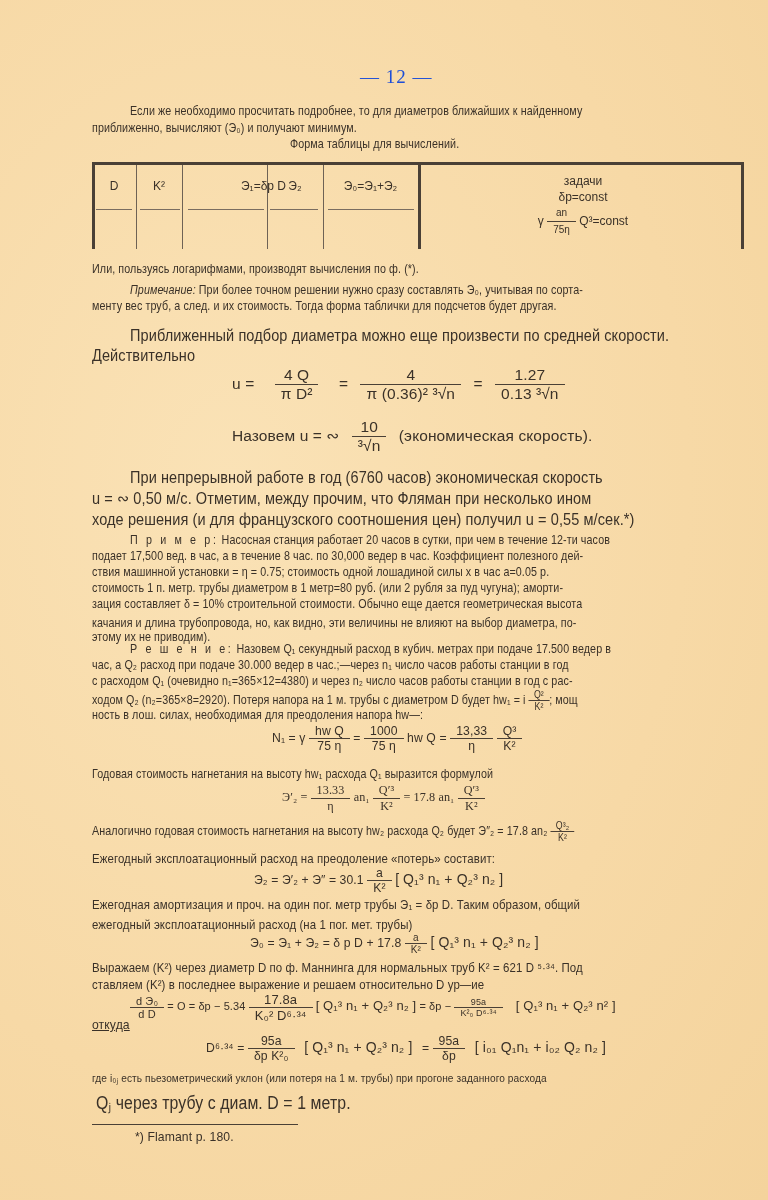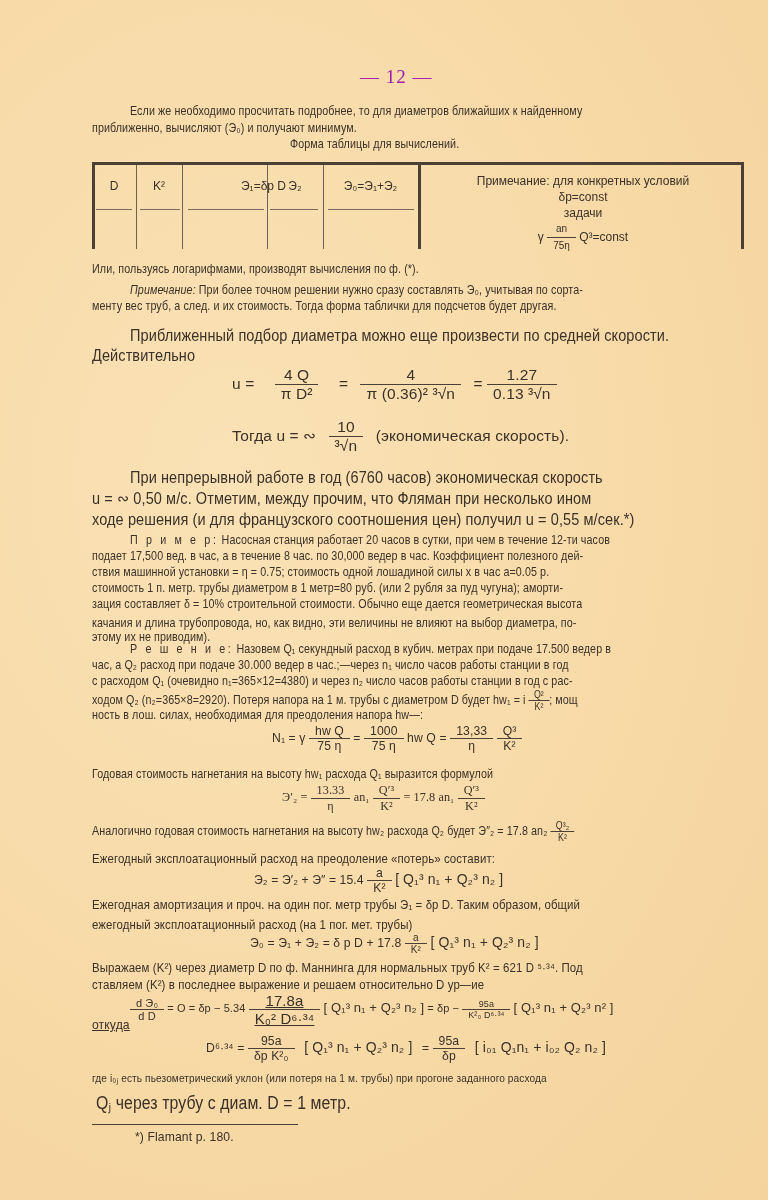--- a/index.html
+++ b/index.html
@@ -13,7 +13,7 @@
   }
   .page { position:absolute; left:0; top:0; width:768px; height:1200px; }
   .abs { position:absolute; white-space:nowrap; }
-  .pn { left:360px; top:66px; font-size:19px; color:#a21caf; letter-spacing:1px; }
+  .pn { left:360px; top:66px; font-size:19px; color:#1d4ed8; letter-spacing:1px; }
   .sm { font-size:12.2px; font-family:"Liberation Sans", sans-serif; transform-origin:left top; }
   .md { font-size:15.5px; font-family:"Liberation Sans", sans-serif; }
   .lg { font-size:16.5px; font-family:"Liberation Sans", sans-serif; }

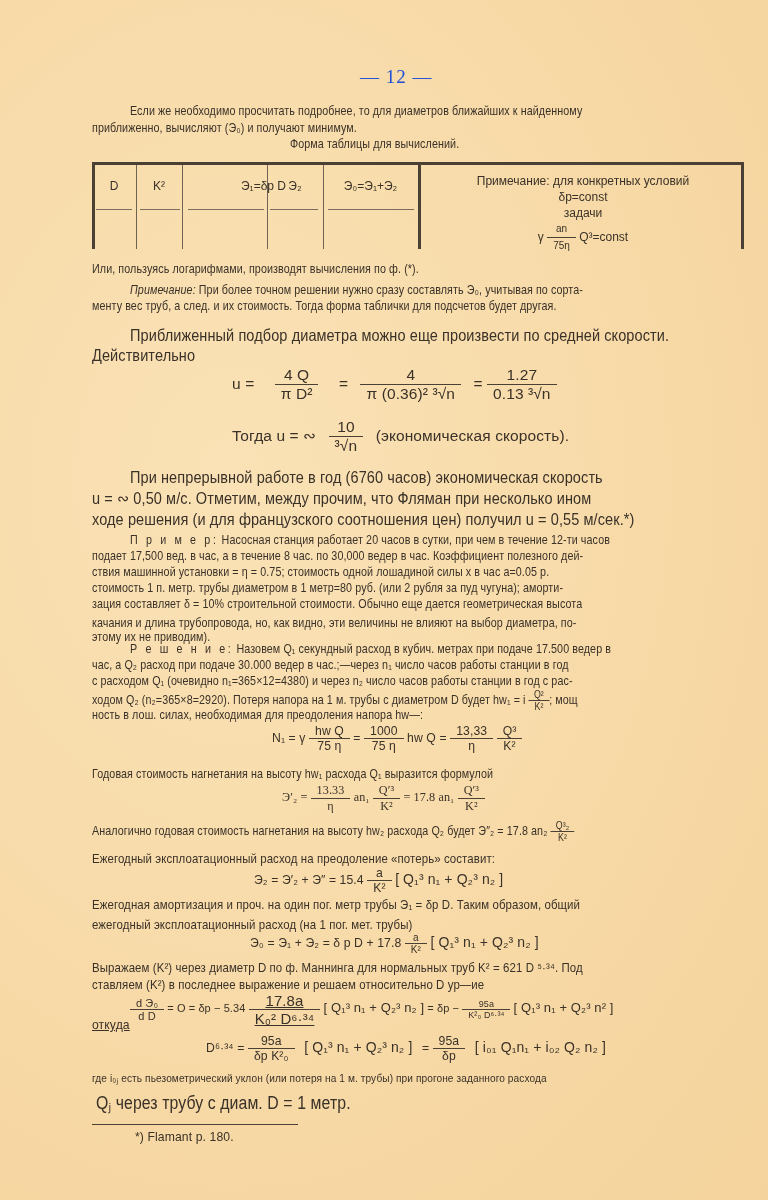--- a/index.html
+++ b/index.html
@@ -67,7 +67,6 @@
     <div class="hrule" style="left:236px;width:86px;"></div>
 
     <div class="note">
-      <div>Примечание: для конкретных условий</div>
       <div>δp=const</div>
       <div>задачи</div>
       <div>

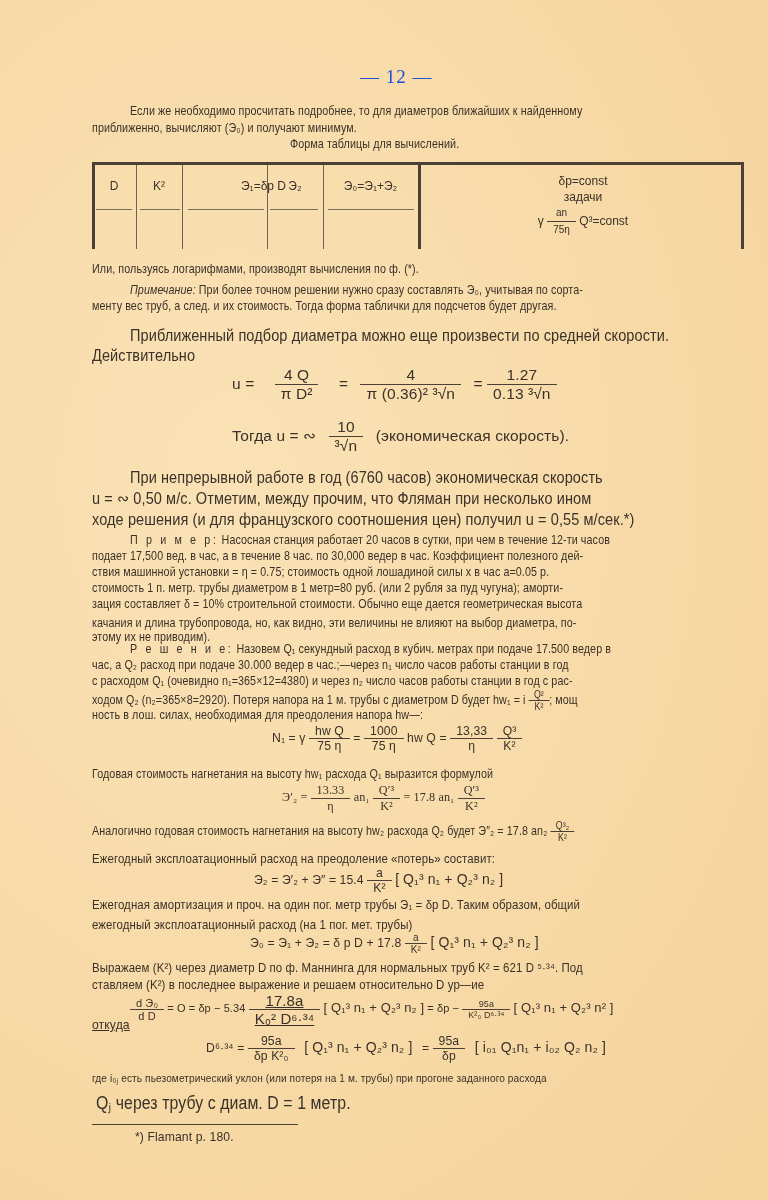--- a/index.html
+++ b/index.html
@@ -67,8 +67,8 @@
     <div class="hrule" style="left:236px;width:86px;"></div>
 
     <div class="note">
+      <div>задачи</div>
       <div>δp=const</div>
-      <div>задачи</div>
       <div>
         <span>γ</span>
         <span class="frac" style="font-size:10px;"><span class="num">an</span><span class="den">75η</span></span>

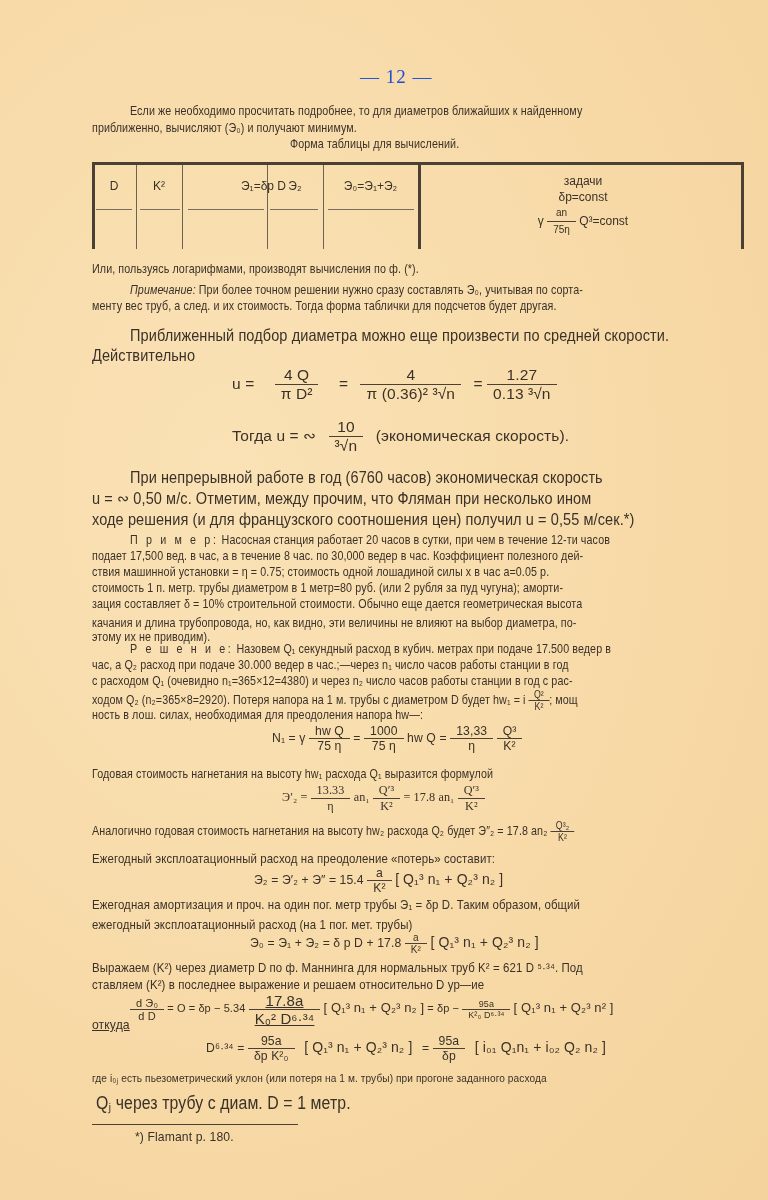--- a/index.html
+++ b/index.html
@@ -91,7 +91,7 @@
     <span>=</span>
     <span class="frac" style="margin:0 8px;"><span class="num">4</span><span class="den">π  (0.36)² ³√n</span></span>
     <span>=</span>
-    <span class="frac" style="margin:0 0;"><span class="num">1.27</span><span class="den">0.13 ³√n</span></span>
+    <span class="frac" style="margin:0 8px;"><span class="num">1.27</span><span class="den">0.13 ³√n</span></span>
   </div>
 
   <div class="abs md eq" style="left:232px;top:418px;">

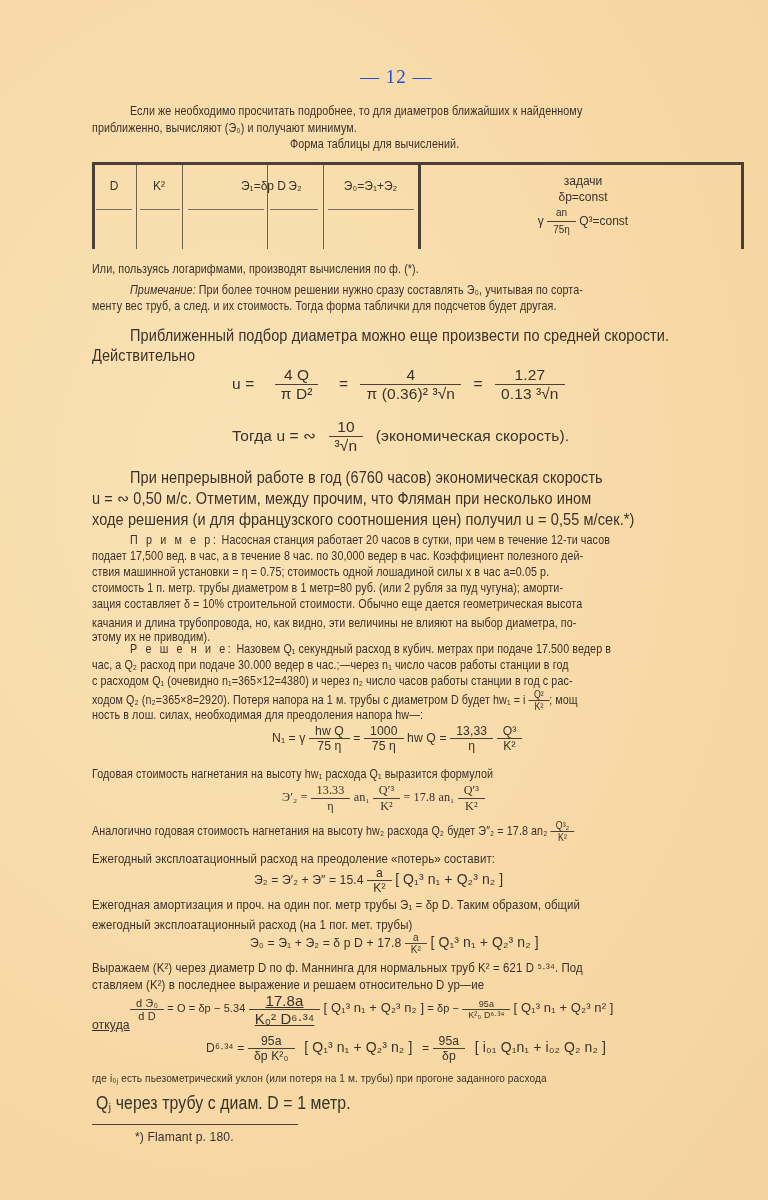--- a/index.html
+++ b/index.html
@@ -95,7 +95,7 @@
   </div>
 
   <div class="abs md eq" style="left:232px;top:418px;">
-    <span>Тогда u  =  ∾</span>
+    <span>Назовем u  =  ∾</span>
     <span class="frac" style="margin:0 8px;"><span class="num">10</span><span class="den">³√n</span></span>
     <span>(экономическая скорость).</span>
   </div>

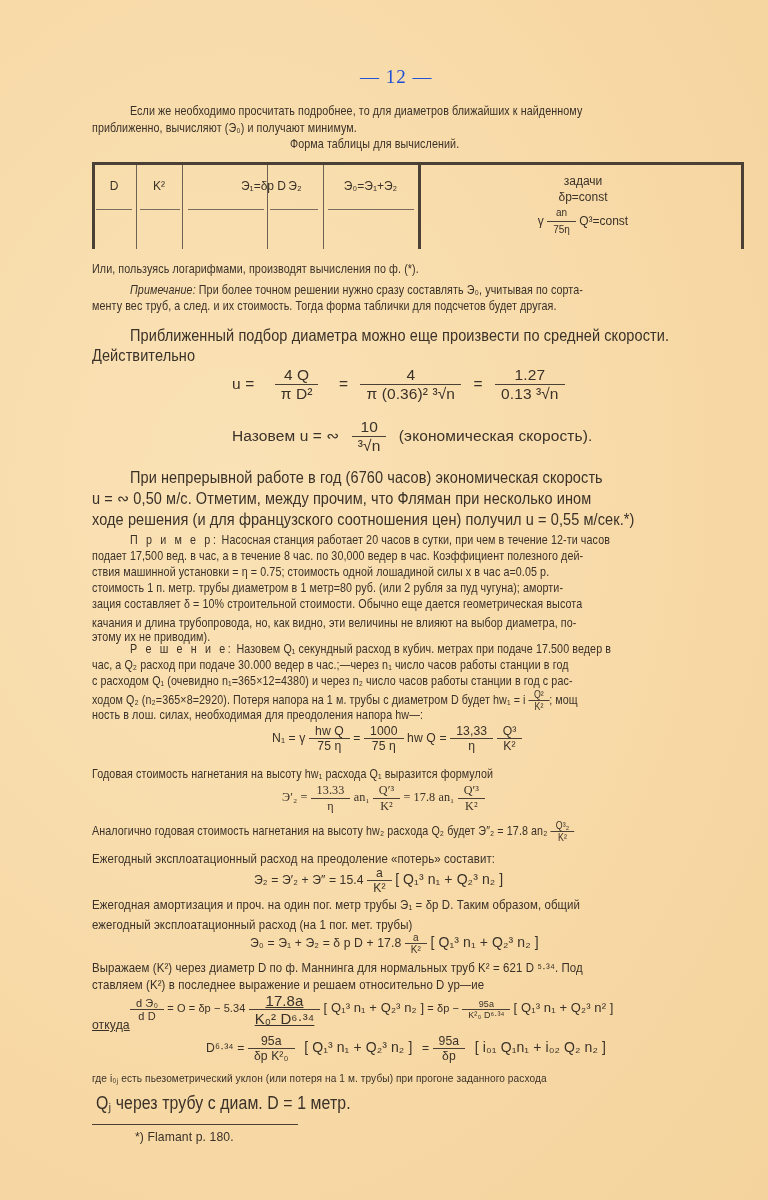--- a/index.html
+++ b/index.html
@@ -150,7 +150,7 @@
   <div class="abs sm narrow" style="left:92px;top:851px;font-size:13px;">Ежегодный эксплоатационный  расход на преодоление «потерь» составит:</div>
 
   <div class="abs sm eq" style="left:254px;top:866px;">
-    <span>Э₂ = Э′₂ + Э″ = 15.4</span>
+    <span>Э₂ = Э′₂ + Э″ = 30.1</span>
     <span class="frac"><span class="num">a</span><span class="den">K²</span></span>
     <span style="font-size:14px;">[  Q₁³ n₁  +  Q₂³ n₂ ]</span>
   </div>

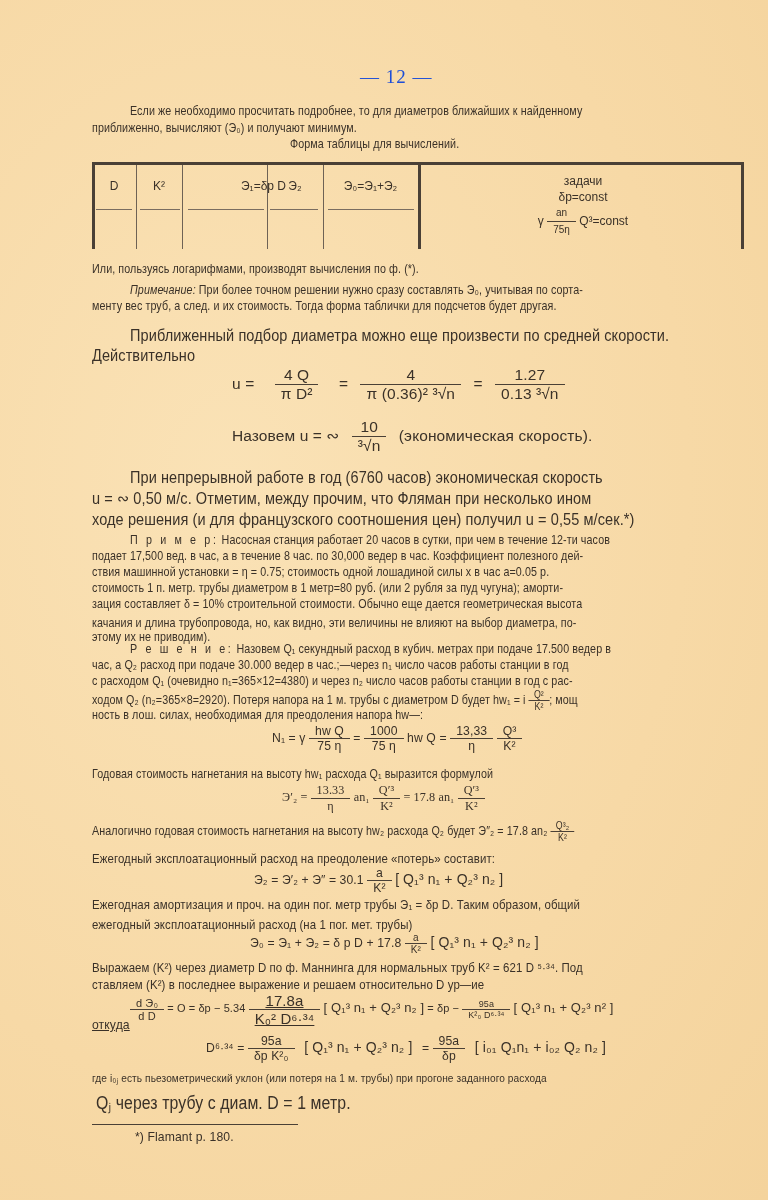--- a/index.html
+++ b/index.html
@@ -170,7 +170,7 @@
   <div class="abs sm eq" style="left:130px;top:992px;font-size:11px;">
     <span class="frac"><span class="num">d Э₀</span><span class="den">d D</span></span>
     <span>= O = δp − 5.34</span>
-    <span class="frac" style="font-size:15px;text-decoration:underline;"><span class="num">17.8a</span><span class="den">K₀² D⁶·³⁴</span></span>
+    <span class="frac" style="font-size:13px;"><span class="num">17.8a</span><span class="den">K₀² D⁶·³⁴</span></span>
     <span style="font-size:13px;">[ Q₁³ n₁ + Q₂³ n₂ ]</span>
     <span>= δp −</span>
     <span class="frac" style="font-size:9px;"><span class="num">95a</span><span class="den">K²₀  D⁶·³⁴</span></span>

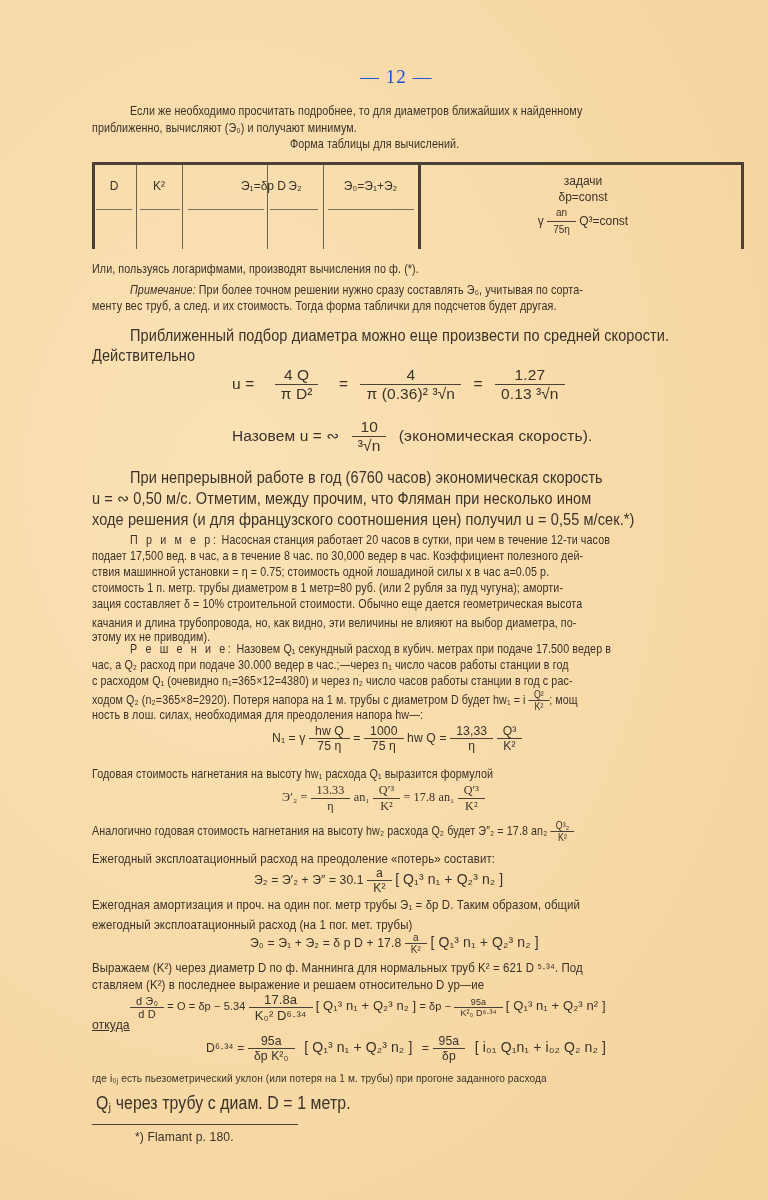--- a/index.html
+++ b/index.html
@@ -174,7 +174,7 @@
     <span style="font-size:13px;">[ Q₁³ n₁ + Q₂³ n₂ ]</span>
     <span>= δp −</span>
     <span class="frac" style="font-size:9px;"><span class="num">95a</span><span class="den">K²₀  D⁶·³⁴</span></span>
-    <span style="font-size:13px;">[ Q₁³ n₁ + Q₂³ n² ]</span>
+    <span style="font-size:13px;margin-left:10px;">[ Q₁³ n₁ + Q₂³ n² ]</span>
   </div>
 
   <div class="abs sm" style="left:92px;top:1018px;text-decoration:underline;">откуда</div>

